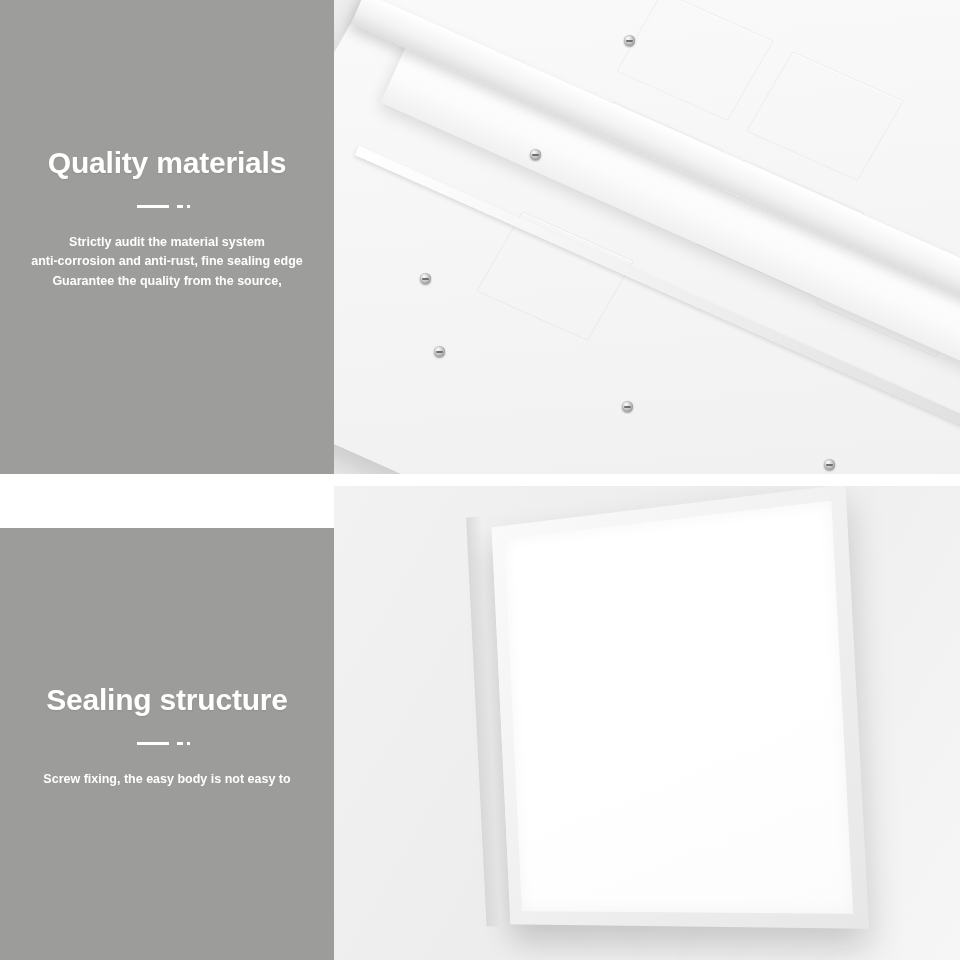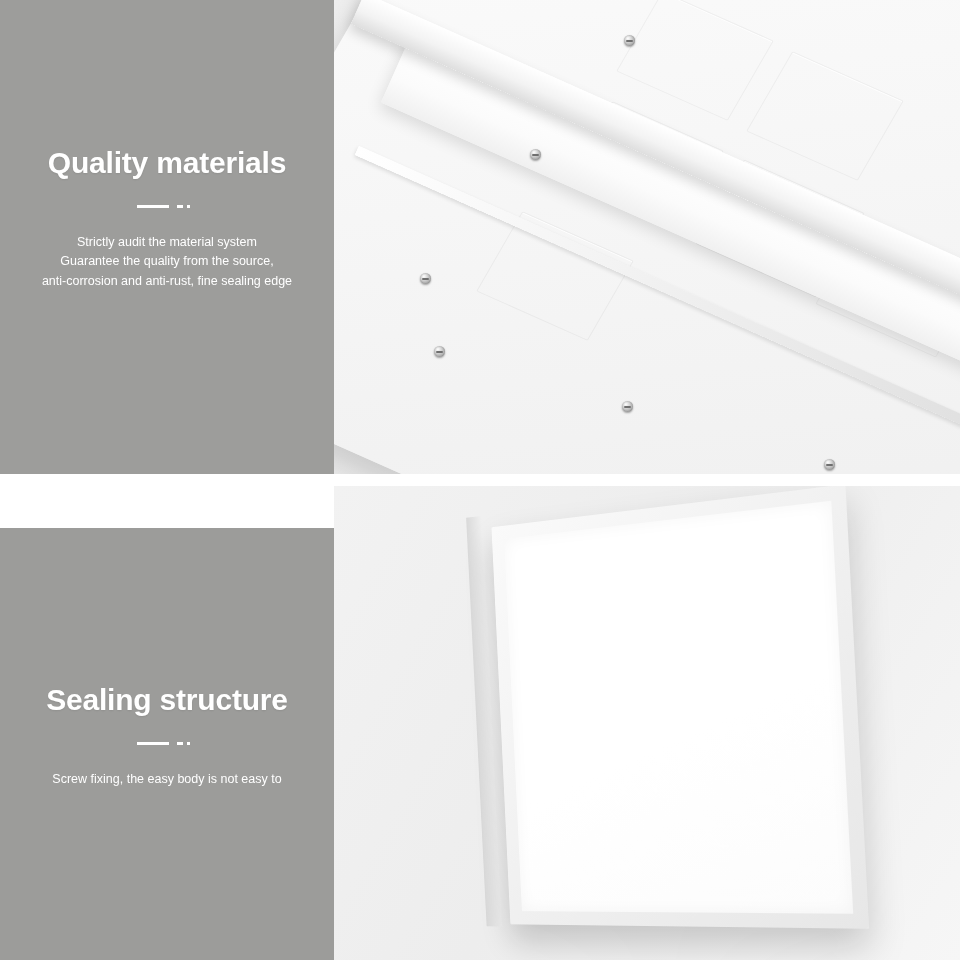--- a/index.html
+++ b/index.html
@@ -104,7 +104,7 @@
     font-size: 12.5px;
     line-height: 1.55;
     color: #ffffff;
-    font-weight: normal;
+    font-weight: bold;
   }
   .body-text .line { display: block; white-space: nowrap; }
 

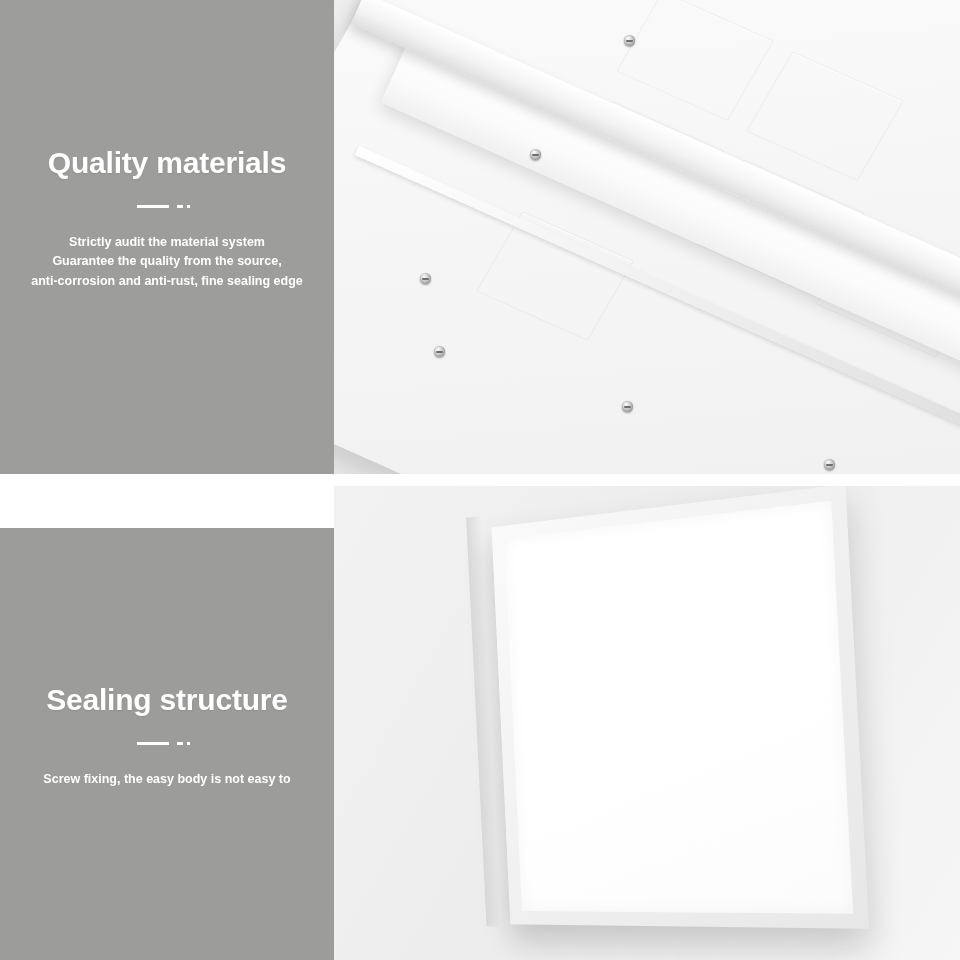--- a/index.html
+++ b/index.html
@@ -247,8 +247,8 @@
         </div>
         <div class="body-text">
           <span class="line">Strictly audit the material system</span>
+          <span class="line">anti-corrosion and anti-rust, fine sealing edge</span>
           <span class="line">Guarantee the quality from the source,</span>
-          <span class="line">anti-corrosion and anti-rust, fine sealing edge</span>
         </div>
       </div>
     </div>

